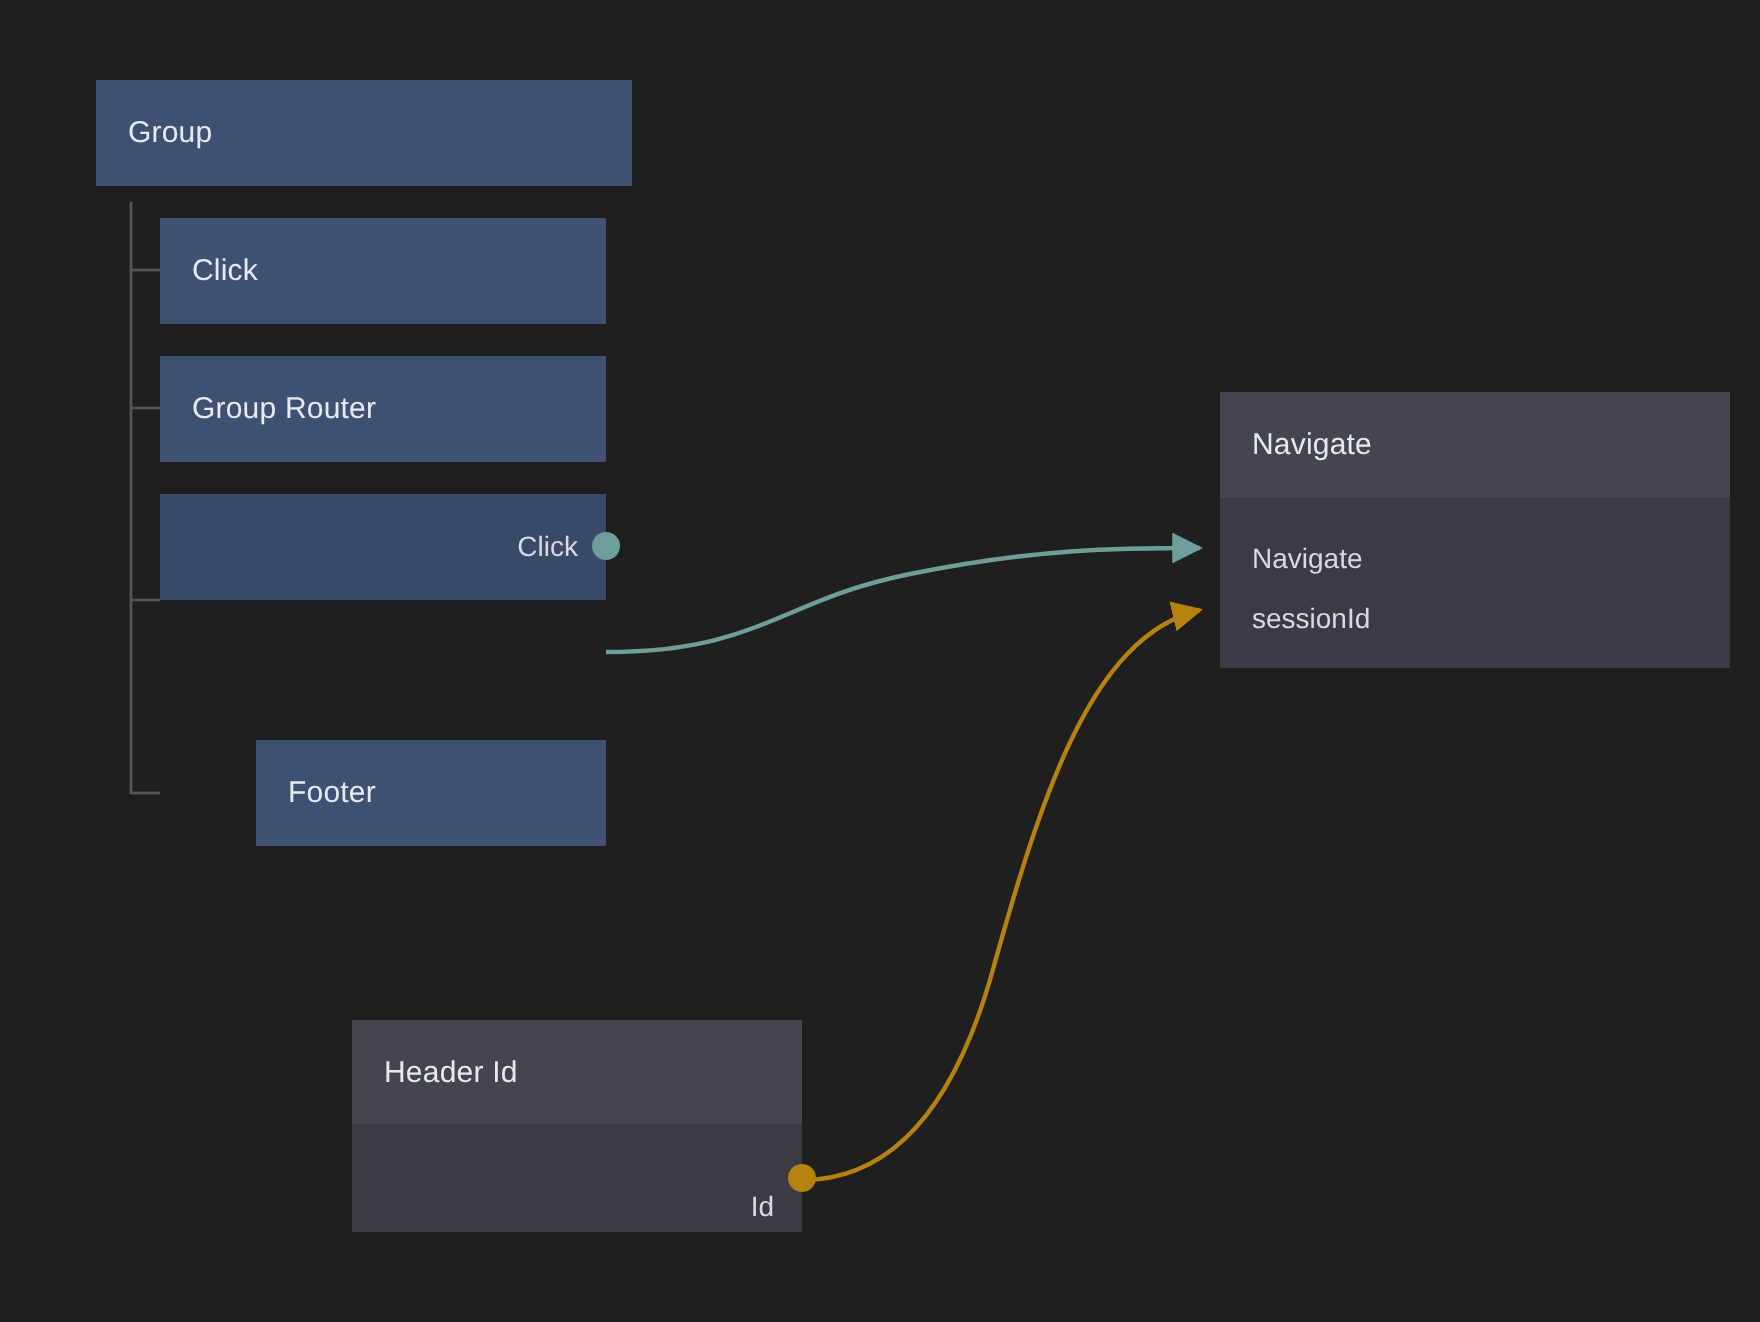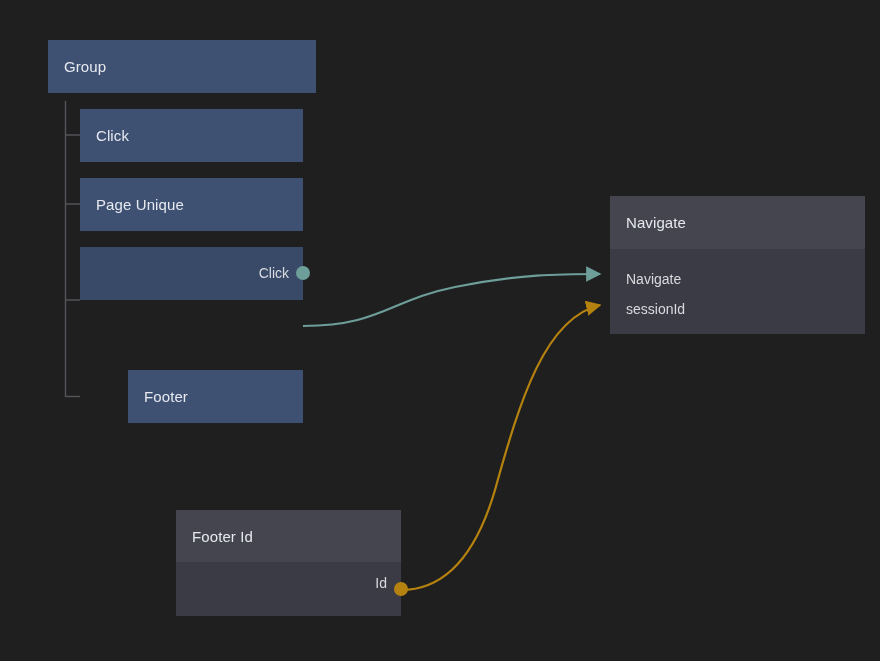--- a/index.html
+++ b/index.html
@@ -153,7 +153,7 @@
 
   <div class="node blue" style="left:80px; top:178px; width:223px;">
     <div class="node-header" style="height:53px;">
-      <span class="node-title">Page Unique</span>
+      <span class="node-title">Group Router</span>
     </div>
   </div>
 

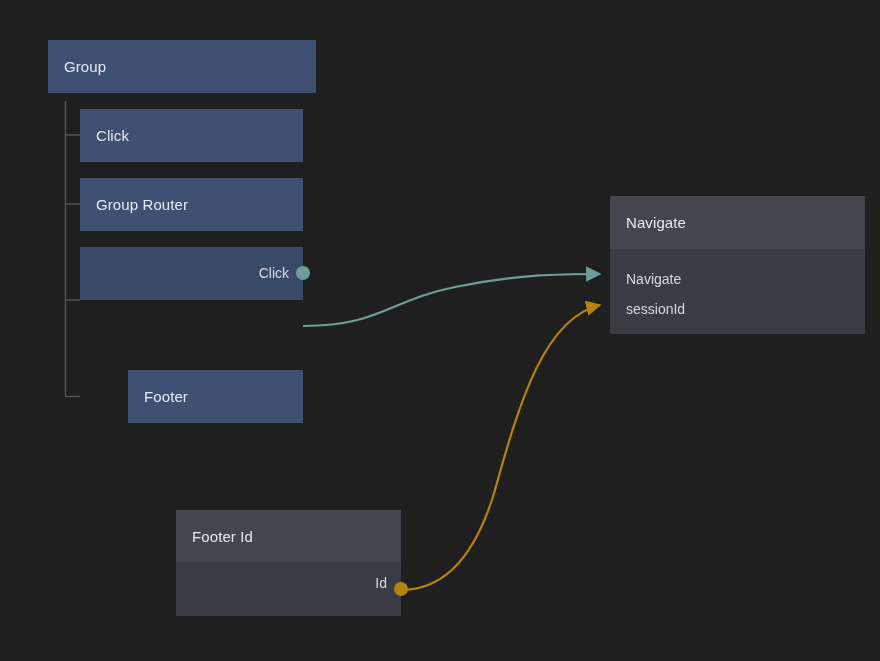--- a/index.html
+++ b/index.html
@@ -188,7 +188,7 @@
 
   <div class="node grey" style="left:176px; top:510px; width:225px;">
     <div class="node-header" style="height:52px;">
-      <span class="node-title">Footer Id</span>
+      <span class="node-title">Header Id</span>
     </div>
     <div class="node-body" style="height:54px;">
       <div class="port-out" style="top:21px;">

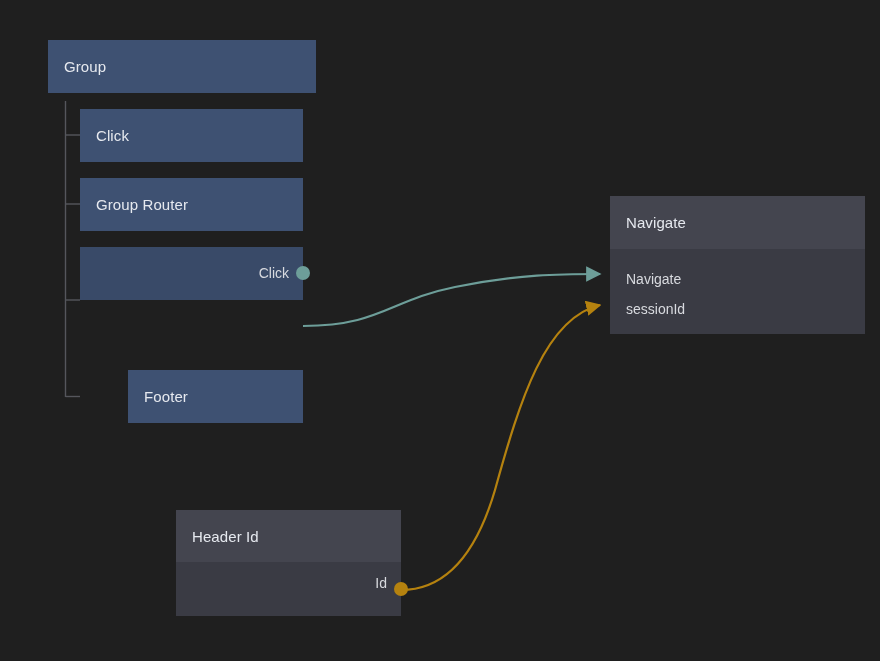--- a/index.html
+++ b/index.html
@@ -191,7 +191,7 @@
       <span class="node-title">Header Id</span>
     </div>
     <div class="node-body" style="height:54px;">
-      <div class="port-out" style="top:21px;">
+      <div class="port-out" style="top:41px;">
         <span class="port-label">Id</span>
       </div>
       <span class="port-dot gold" style="top:27px;"></span>

